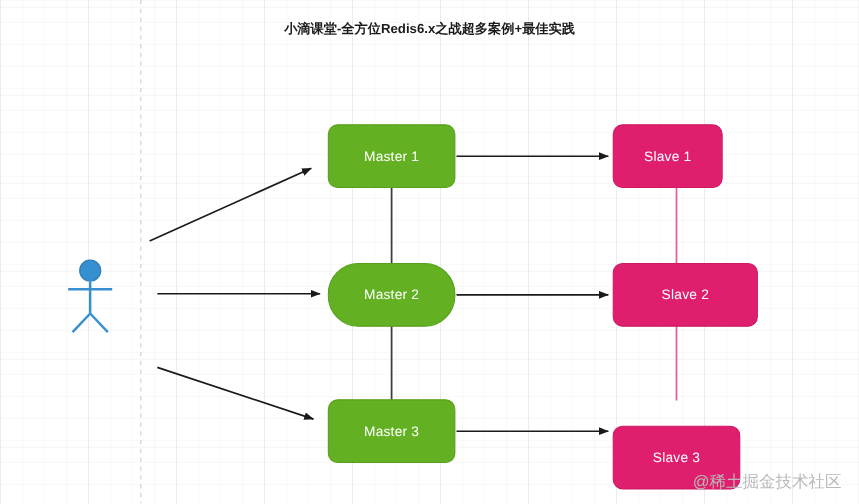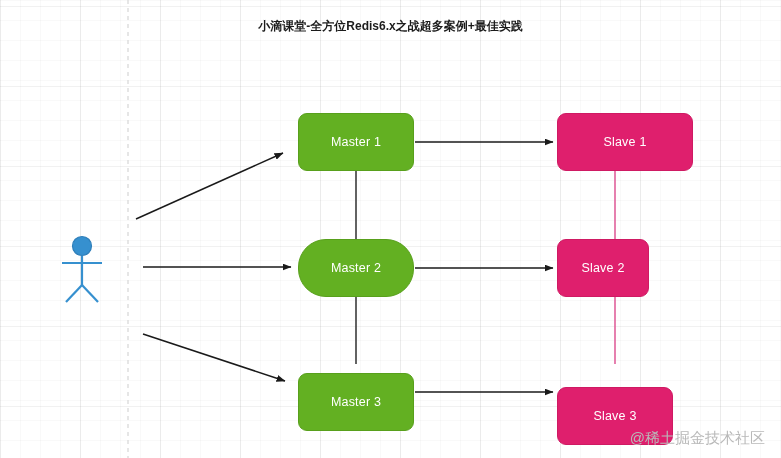--- a/index.html
+++ b/index.html
@@ -119,7 +119,7 @@
     <span>Master 3</span>
   </div>
 
-  <div class="node-box slave-box" style="left:557px; top:113px; width:136px; height:58px;">
+  <div class="node-box slave-box" style="left:557px; top:113px; width:100px; height:58px;">
     <span>Slave 1</span>
   </div>
   <div class="node-box slave-box" style="left:557px; top:239px; width:92px; height:58px;align-items:center;">

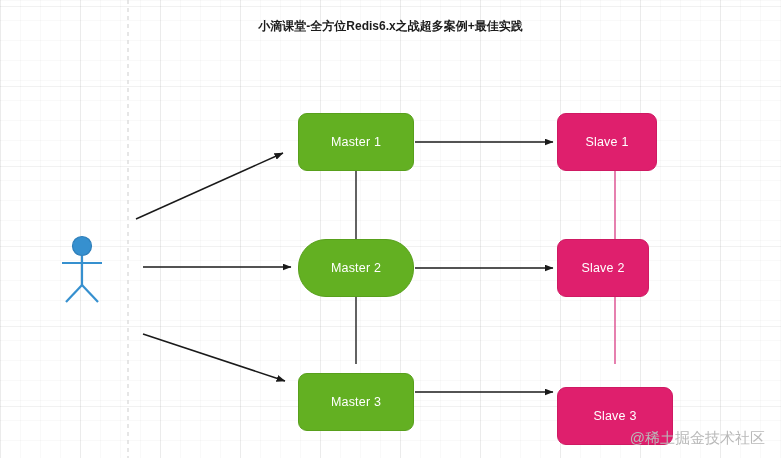--- a/index.html
+++ b/index.html
@@ -122,7 +122,7 @@
   <div class="node-box slave-box" style="left:557px; top:113px; width:100px; height:58px;">
     <span>Slave 1</span>
   </div>
-  <div class="node-box slave-box" style="left:557px; top:239px; width:92px; height:58px;align-items:center;">
+  <div class="node-box slave-box" style="left:557px; top:239px; width:132px; height:58px;align-items:center;">
     <span>Slave 2</span>
   </div>
   <div class="node-box slave-box" style="left:557px; top:363px; width:116px; height:58px;margin-top:24px;">

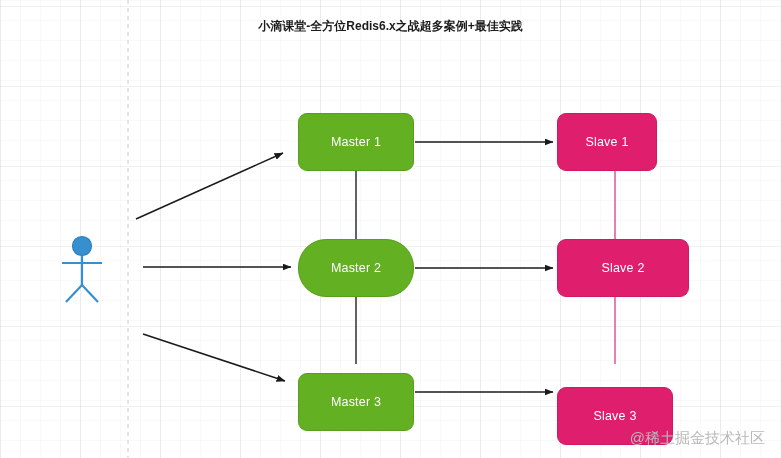--- a/index.html
+++ b/index.html
@@ -115,7 +115,7 @@
   <div class="node-box master-box" style="left:298px; top:239px; width:116px; height:58px;border-radius:28px;">
     <span>Master 2</span>
   </div>
-  <div class="node-box master-box" style="left:298px; top:363px; width:116px; height:58px;margin-top:10px;">
+  <div class="node-box master-box" style="left:298px; top:363px; width:116px; height:58px;">
     <span>Master 3</span>
   </div>
 

